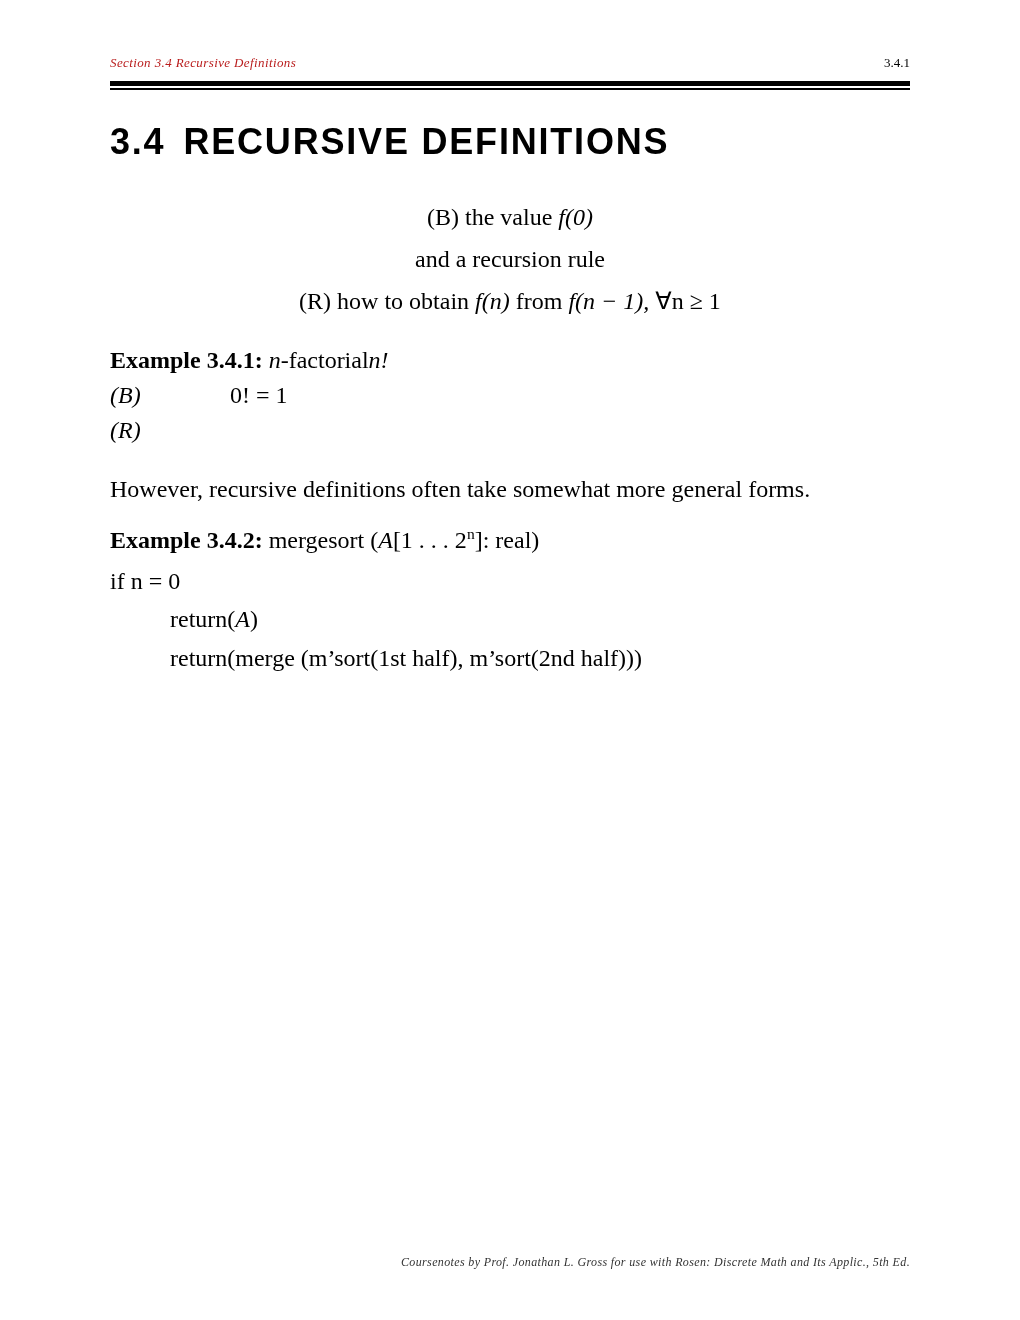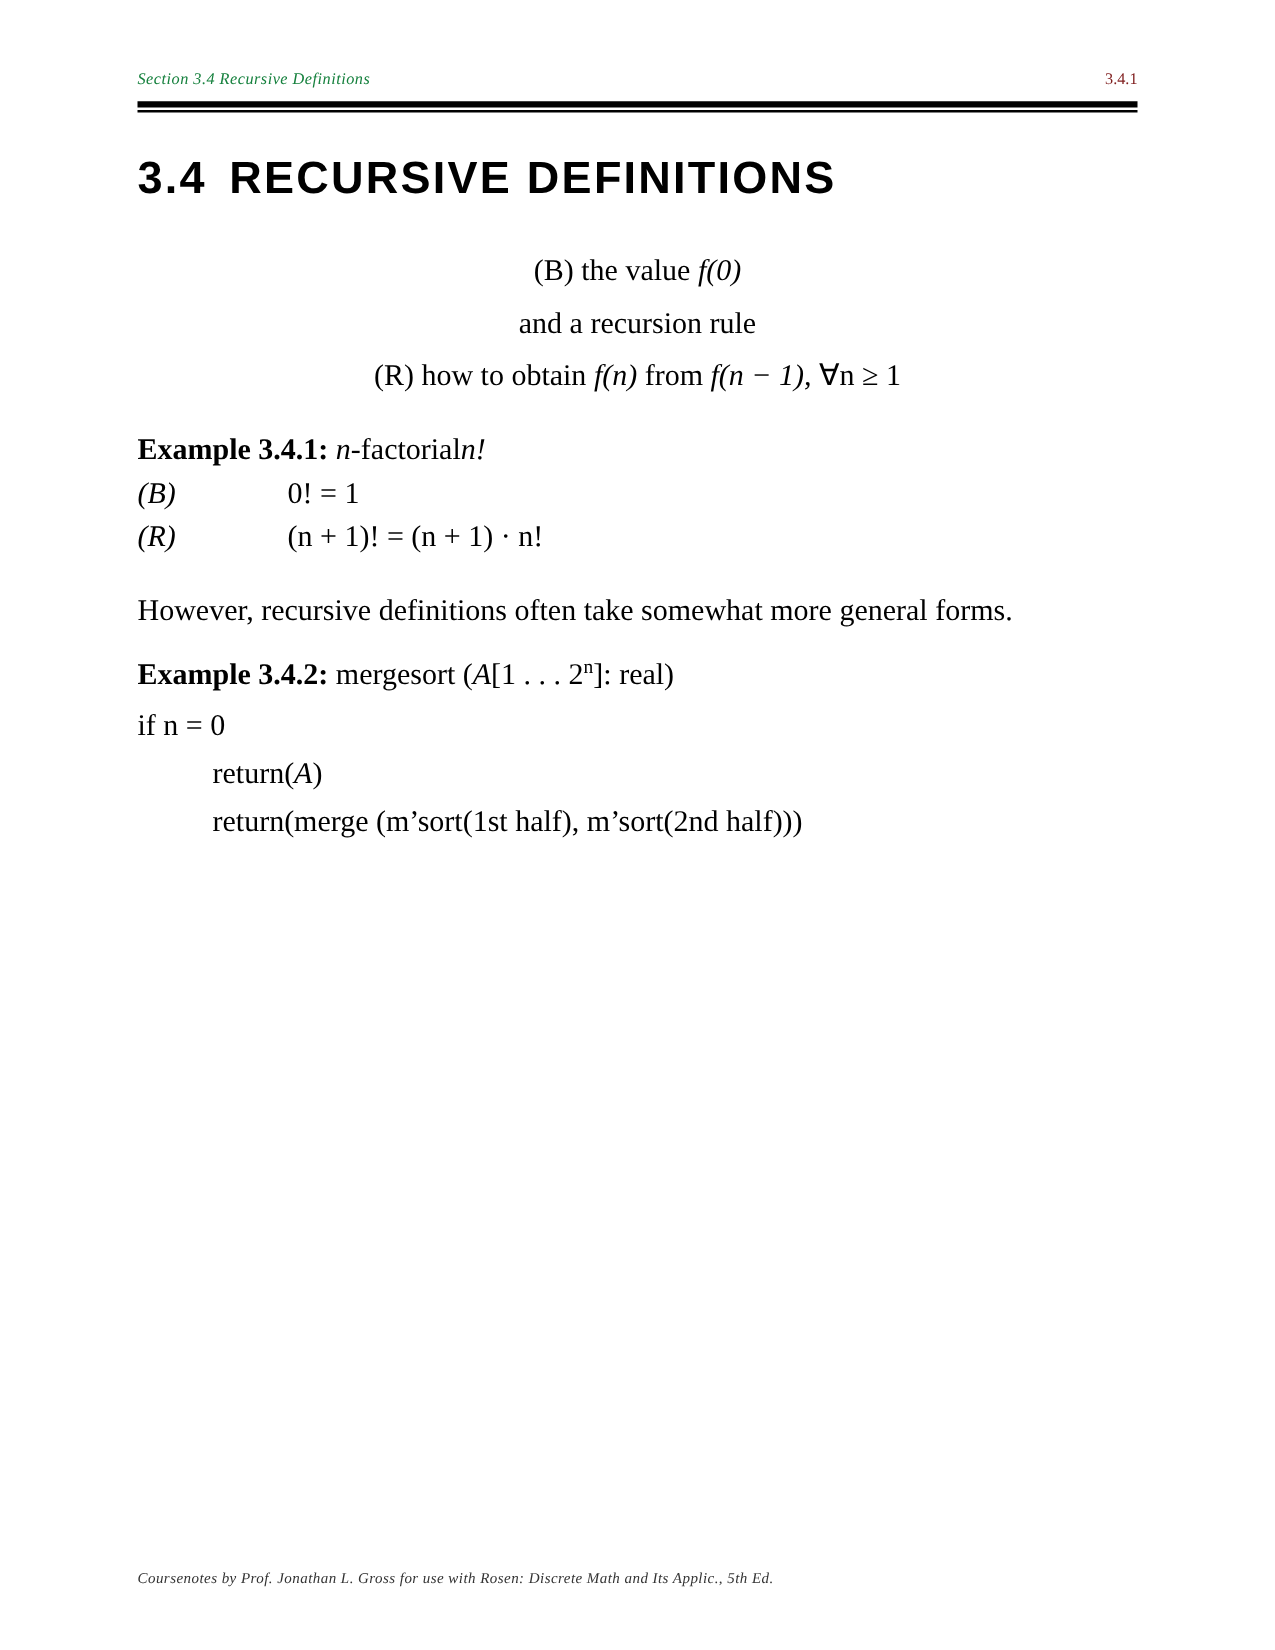--- a/index.html
+++ b/index.html
@@ -35,7 +35,7 @@
     .header-left {
       font-size: 13px;
       font-style: italic;
-      color: #15803d;
+      color: #b91c1c;
       letter-spacing: 0.03em;
     }
 

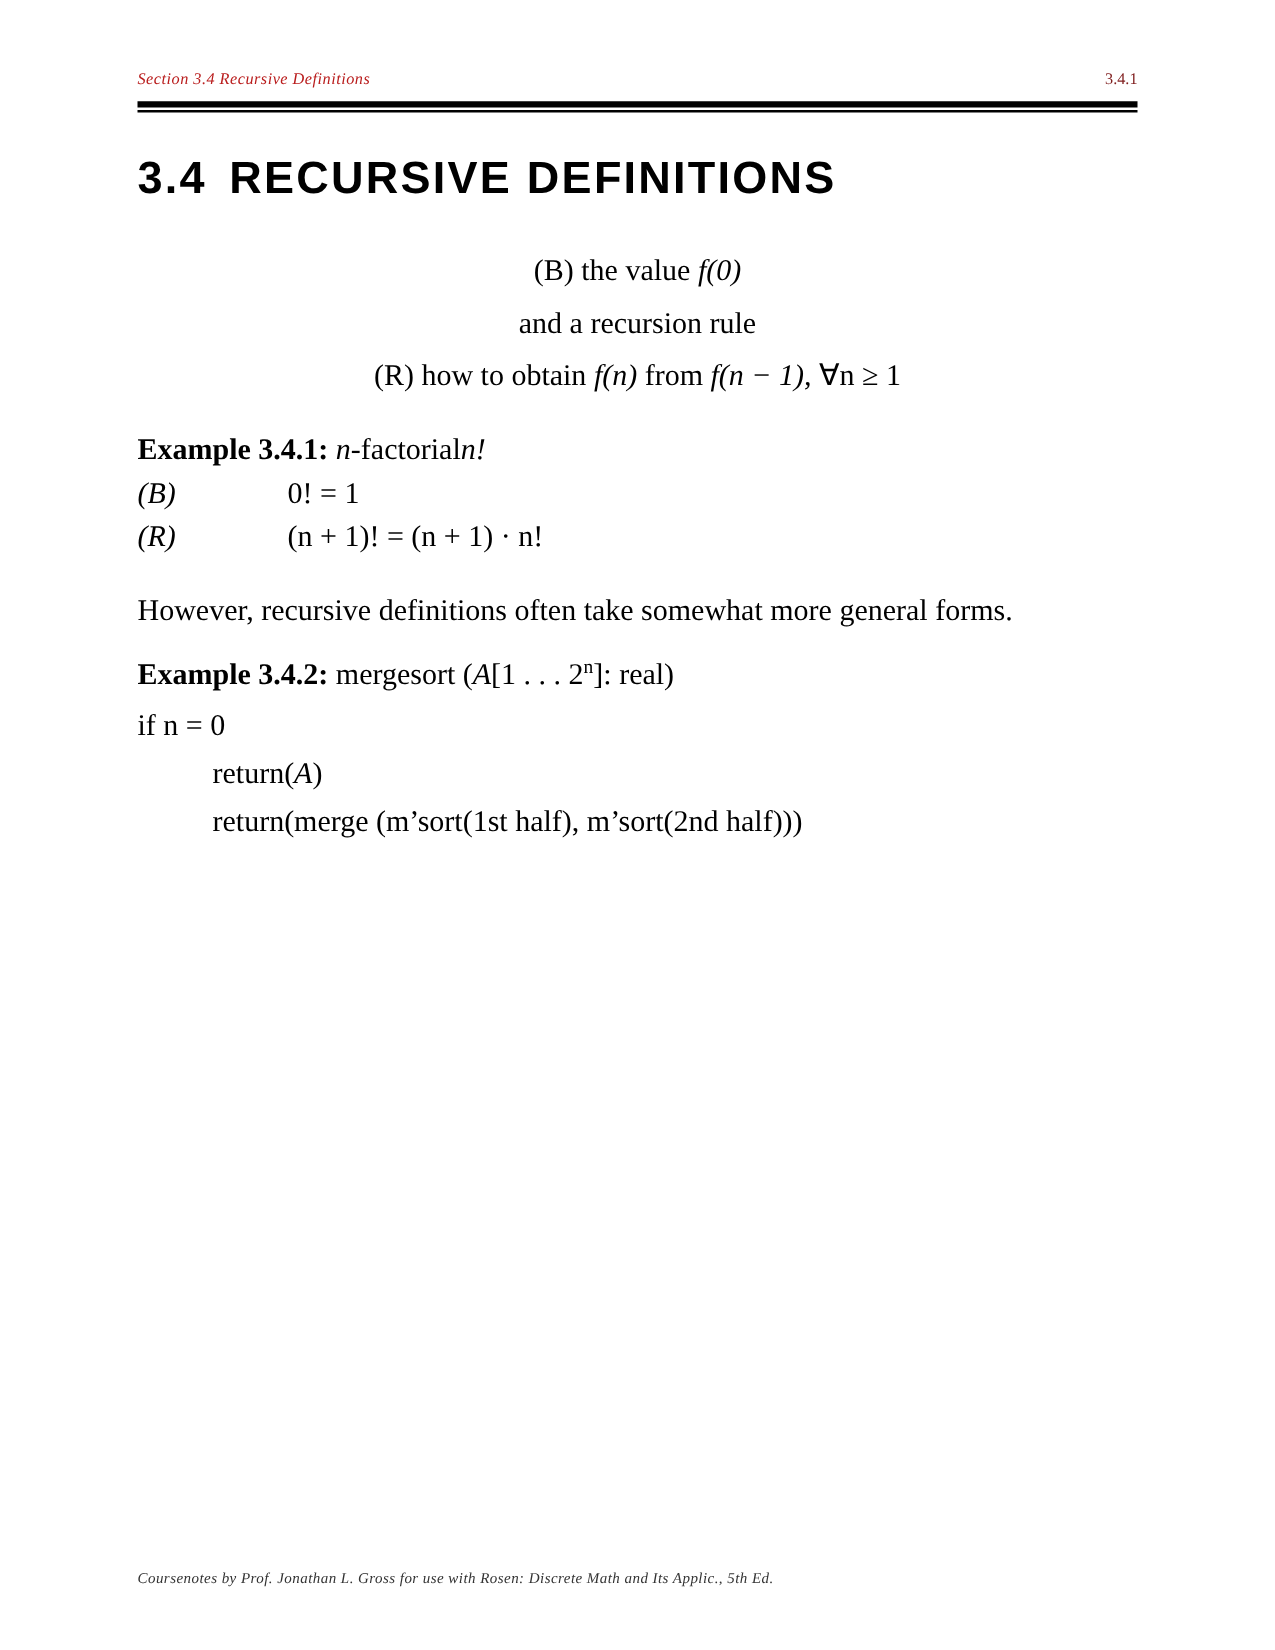--- a/index.html
+++ b/index.html
@@ -41,7 +41,7 @@
 
     .header-right {
       font-size: 13px;
-      color: #7f1d1d;
+      color: #000000;
     }
 
     

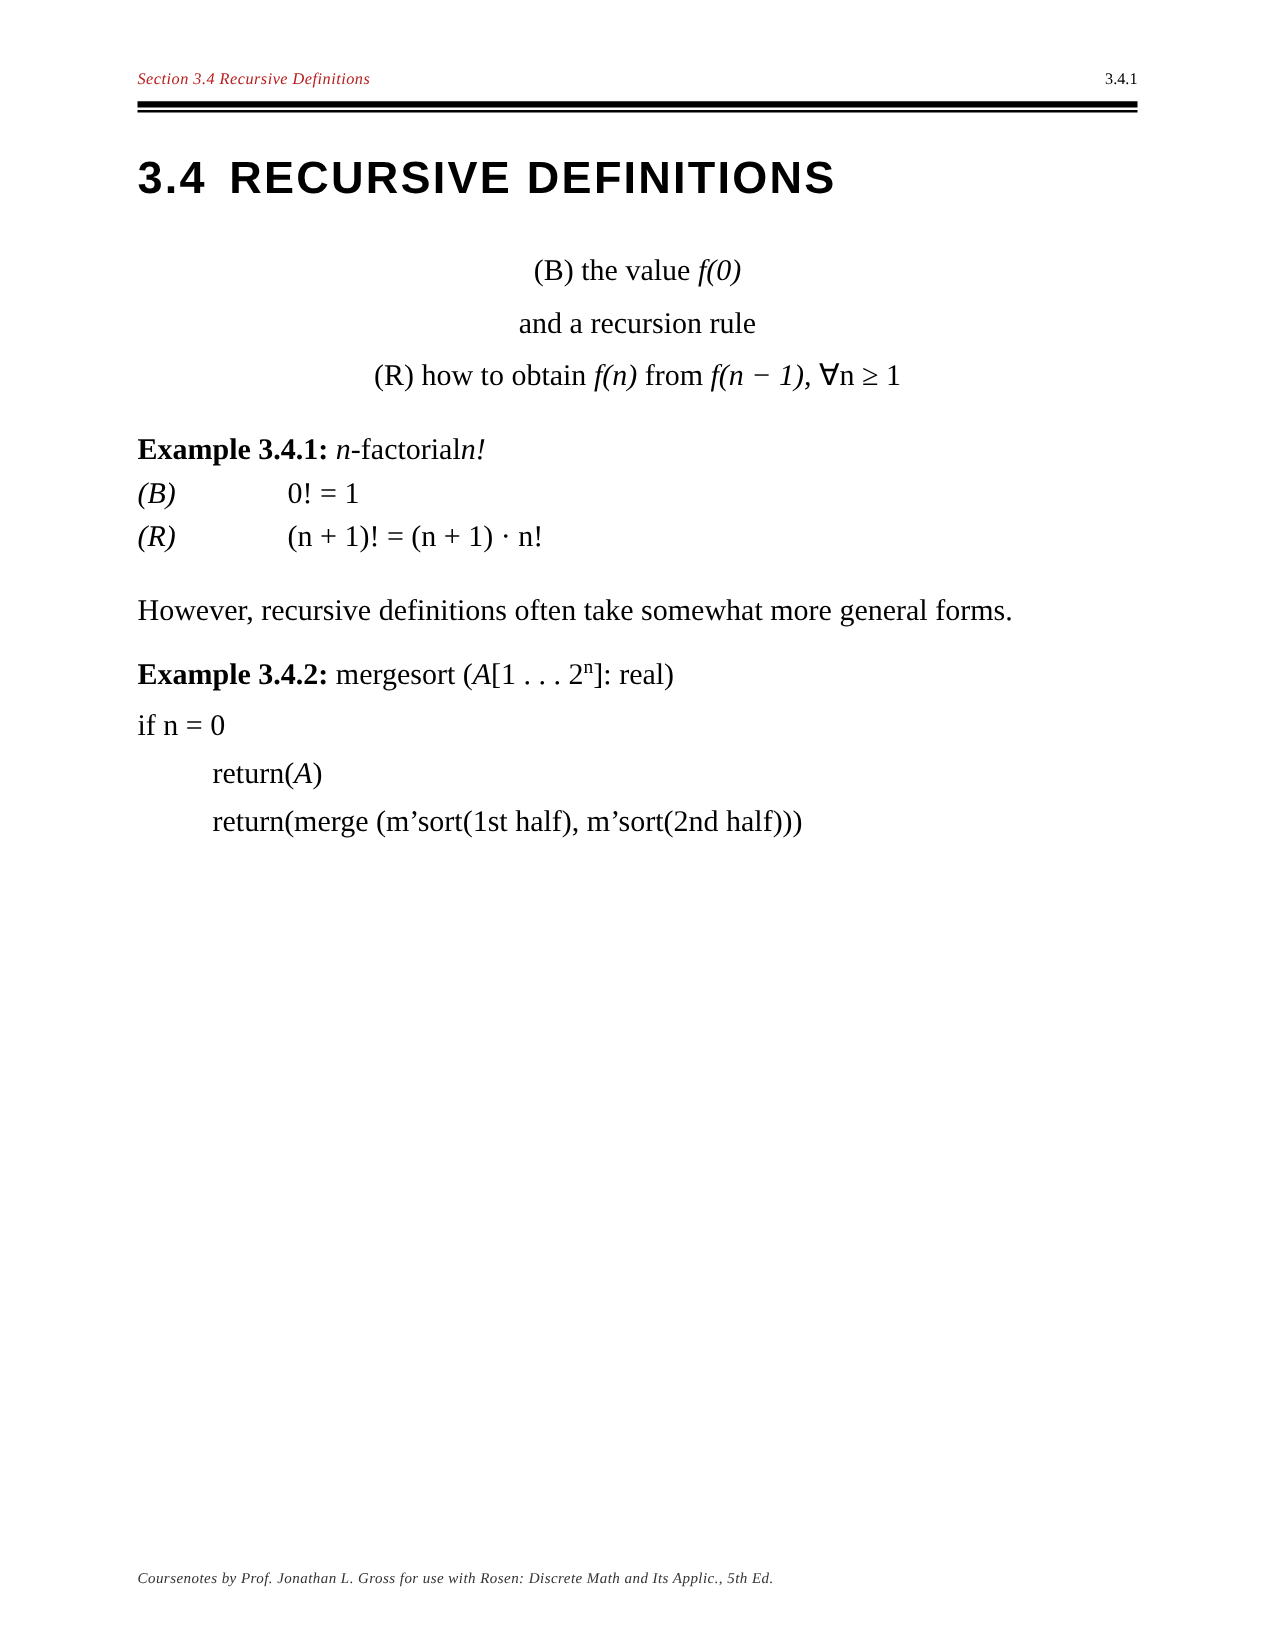--- a/index.html
+++ b/index.html
@@ -240,7 +240,6 @@
     <span class="math-col-left">
       <span class="math">(R)</span>
     </span>
-    <span class="math-col-right">(n + 1)! = (n + 1) · n!</span>
   </div>
 
   <div class="body-text" style="margin-top: 28px;">

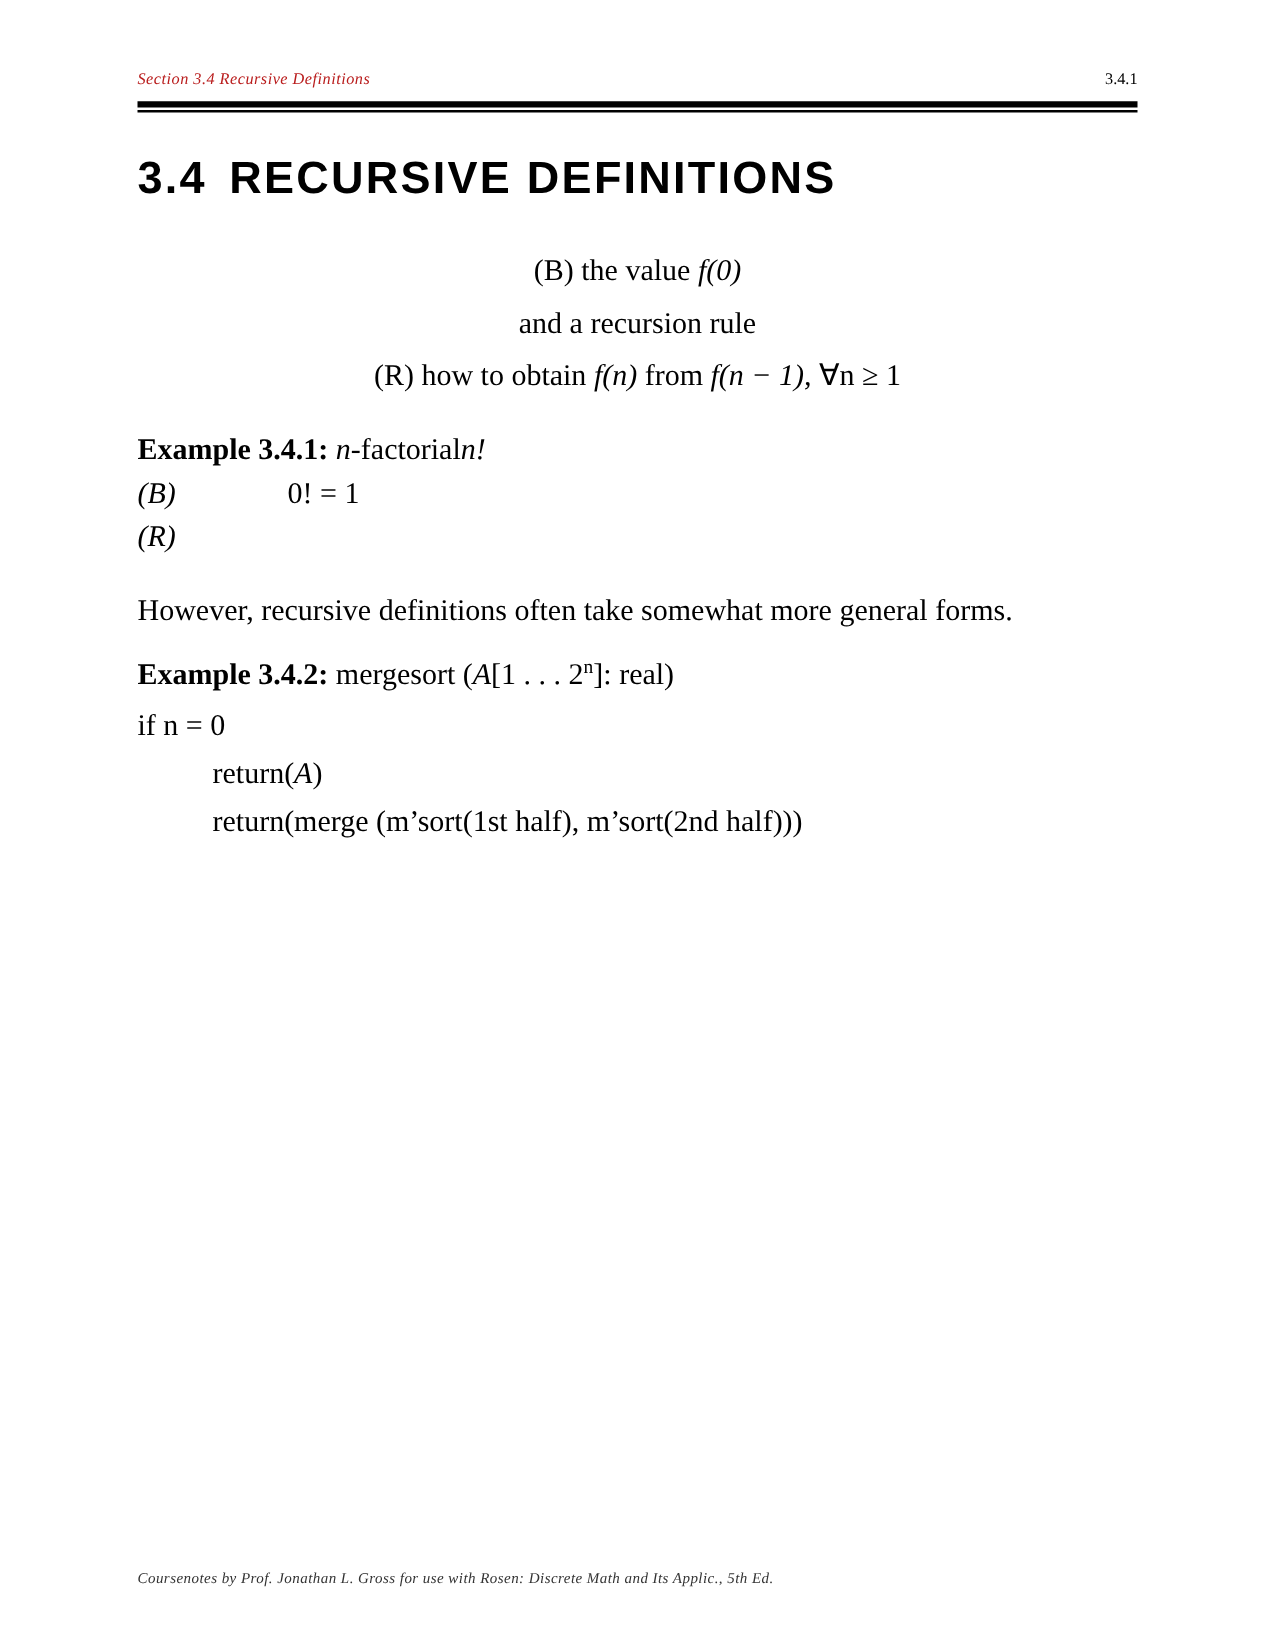--- a/index.html
+++ b/index.html
@@ -170,7 +170,7 @@
       font-size: 12px;
       font-style: italic;
       color: #333;
-      text-align: left;
+      text-align: right;
       letter-spacing: 0.03em;
     }
 

